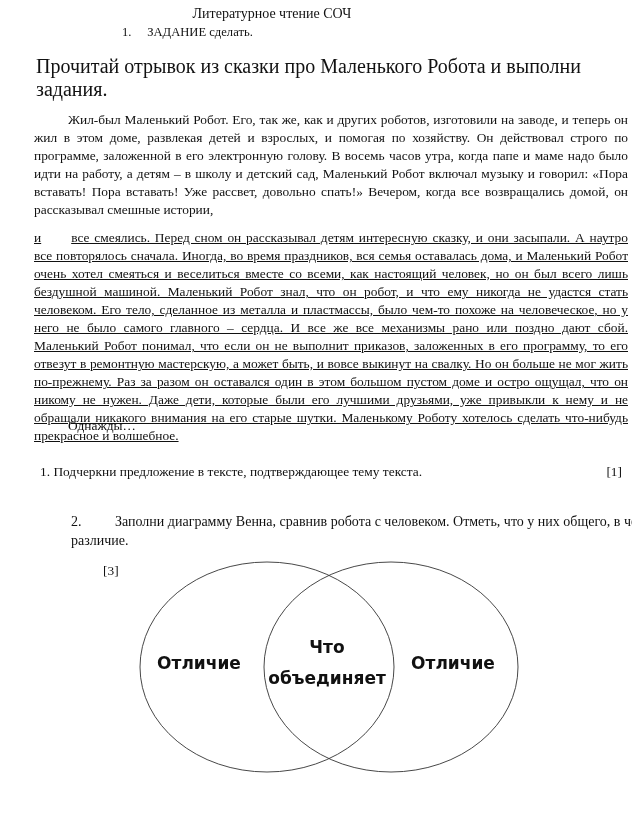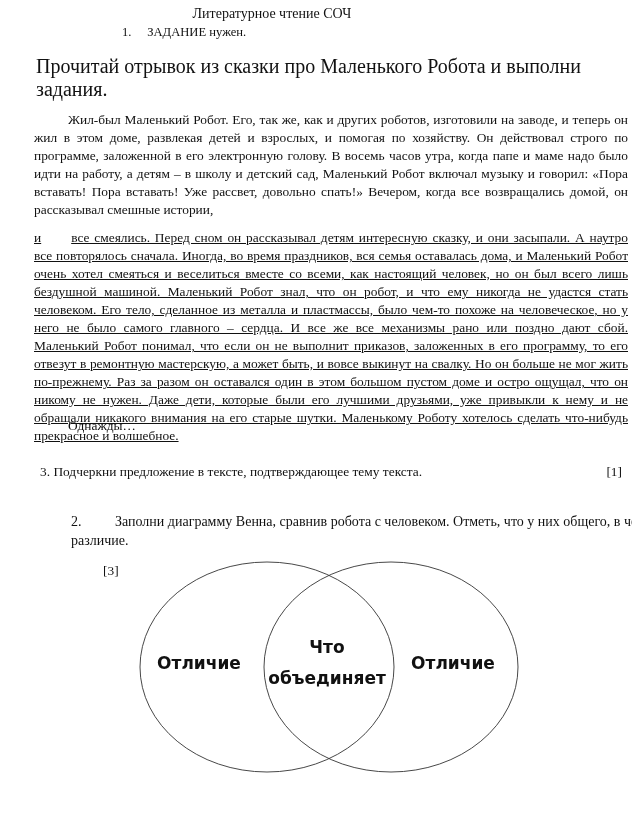--- a/index.html
+++ b/index.html
@@ -36,7 +36,7 @@
 
 <div class="abs task1">
   <span class="num">1.</span>
-  <span>ЗАДАНИЕ нужен.</span>
+  <span>ЗАДАНИЕ сделать.</span>
 </div>
 
 <div class="abs intro">Прочитай отрывок из сказки про Маленького Робота и выполни задания.</div>

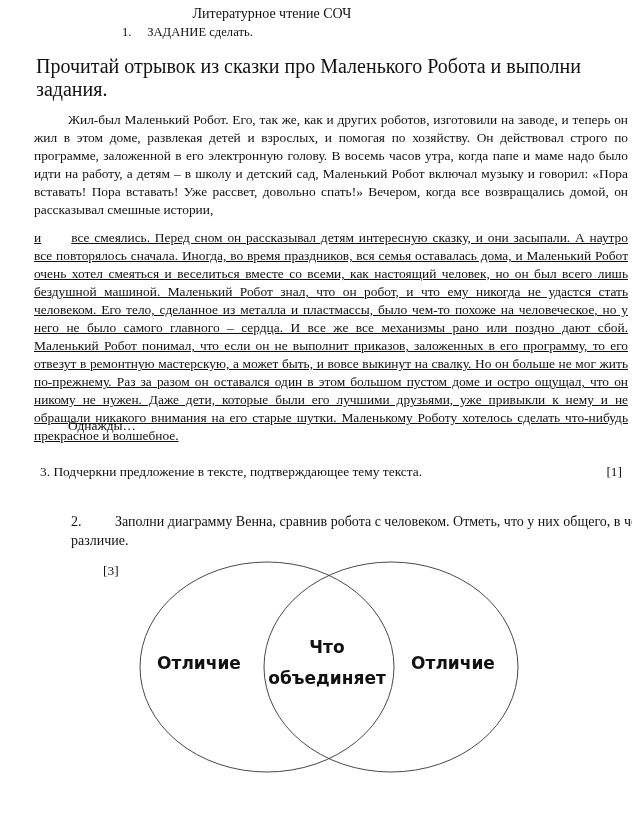--- a/index.html
+++ b/index.html
@@ -48,7 +48,7 @@
 <div class="abs once">Однажды…</div>
 
 <div class="abs q1">
-  <span>3. Подчеркни предложение в тексте, подтверждающее тему текста.</span>
+  <span>1. Подчеркни предложение в тексте, подтверждающее тему текста.</span>
   <span class="mark">[1]</span>
 </div>
 

